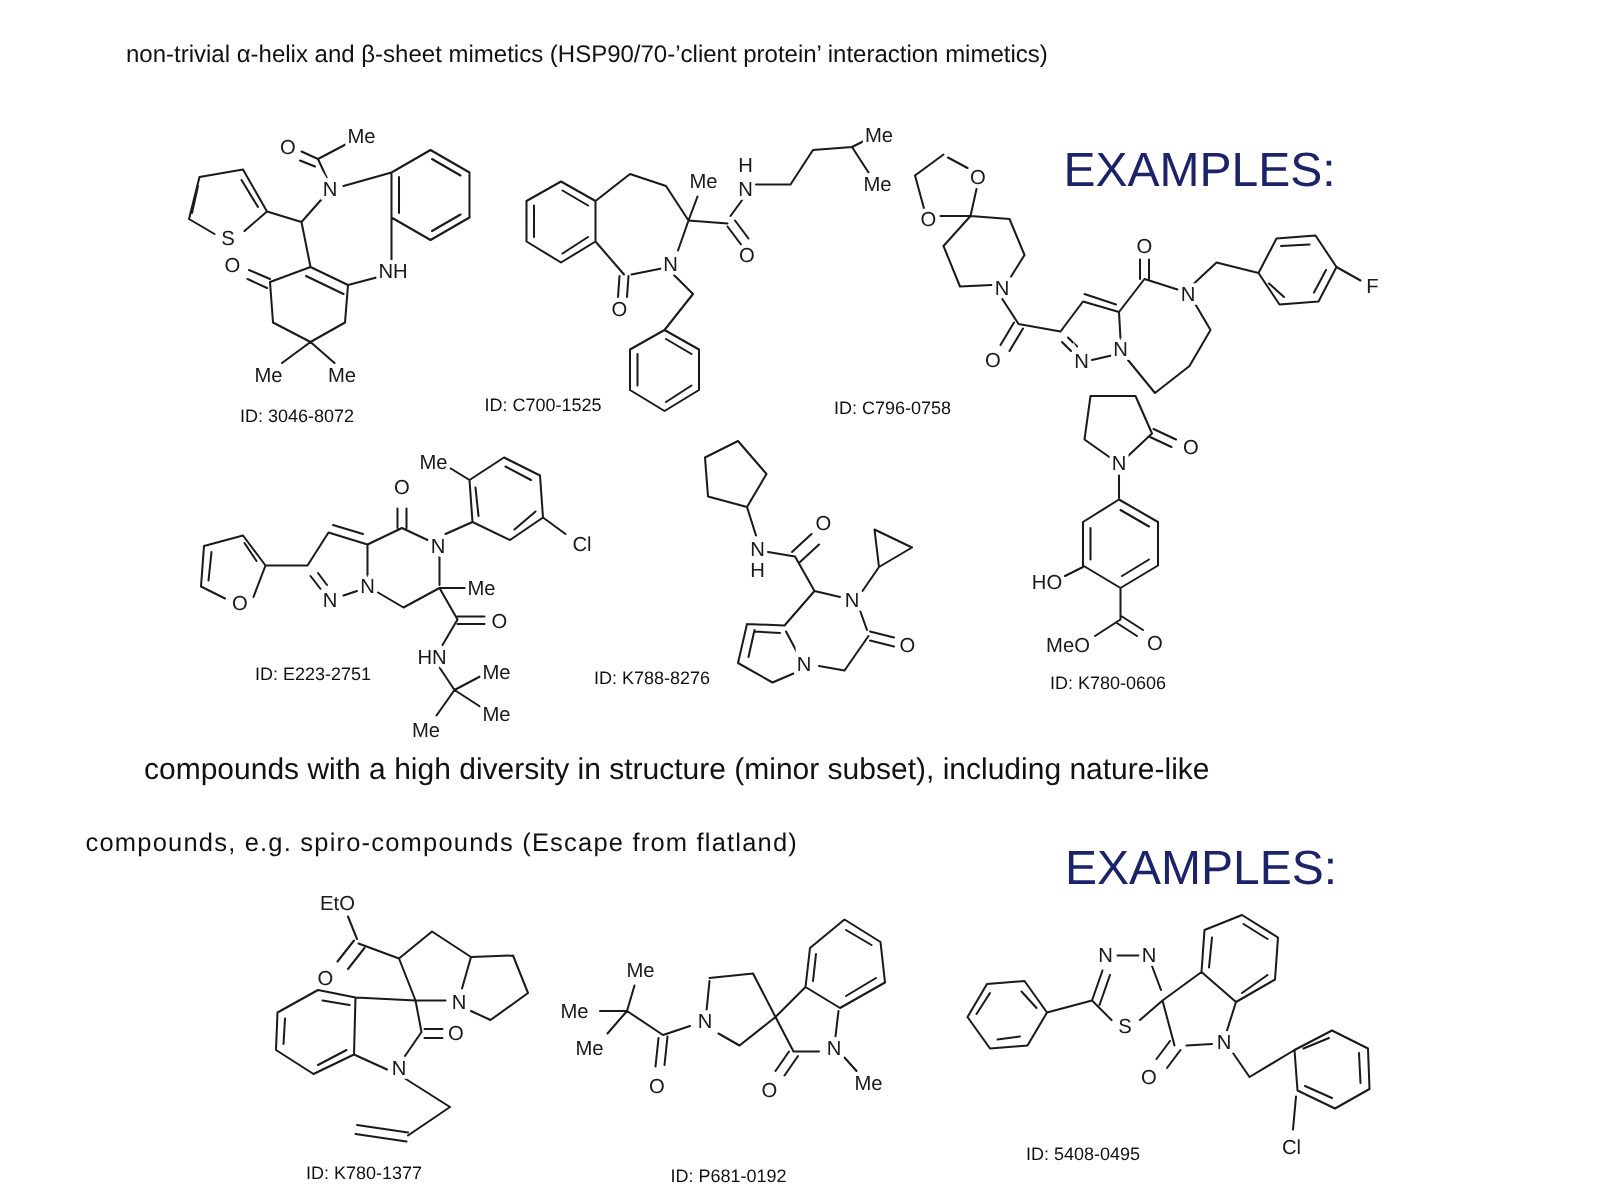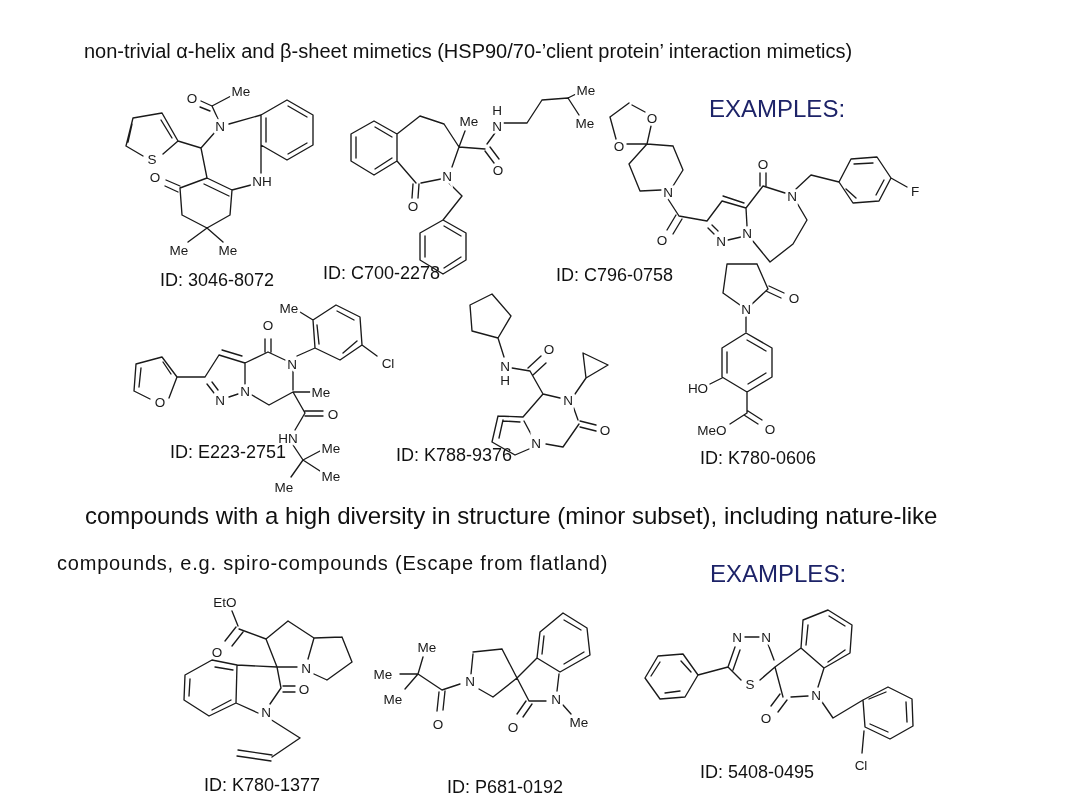--- a/index.html
+++ b/index.html
@@ -10,7 +10,7 @@
     color:var(--text,#111);
   }
   .abs{position:absolute;}
-  .title{left:84px;top:40px;font-size:20px;white-space:nowrap;}
+  .title{left:84px;top:28px;font-size:16px;white-space:nowrap;}
   .examples{color:var(--examples-text,#1d2368);font-size:24px;white-space:nowrap;}
   .e1{left:709px;top:95px;}
   .e2{left:710px;top:560px;}

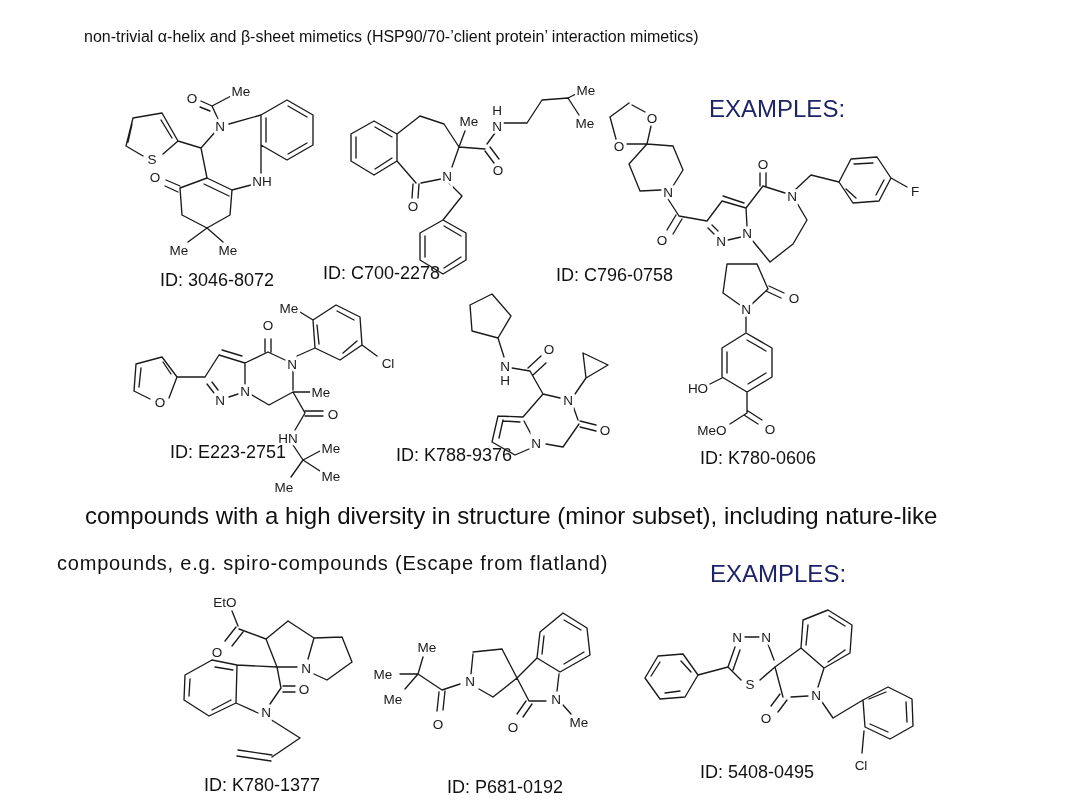--- a/index.html
+++ b/index.html
@@ -11,7 +11,7 @@
   }
   .abs{position:absolute;}
   .title{left:84px;top:28px;font-size:16px;white-space:nowrap;}
-  .examples{color:var(--examples-text,#1d2368);font-size:24px;white-space:nowrap;}
+  .examples{color:var(--examples-text,#1d2368);font-size:32px;white-space:nowrap;}
   .e1{left:709px;top:95px;}
   .e2{left:710px;top:560px;}
   .sub1{left:85px;top:502px;font-size:24px;white-space:nowrap;text-align:right;}

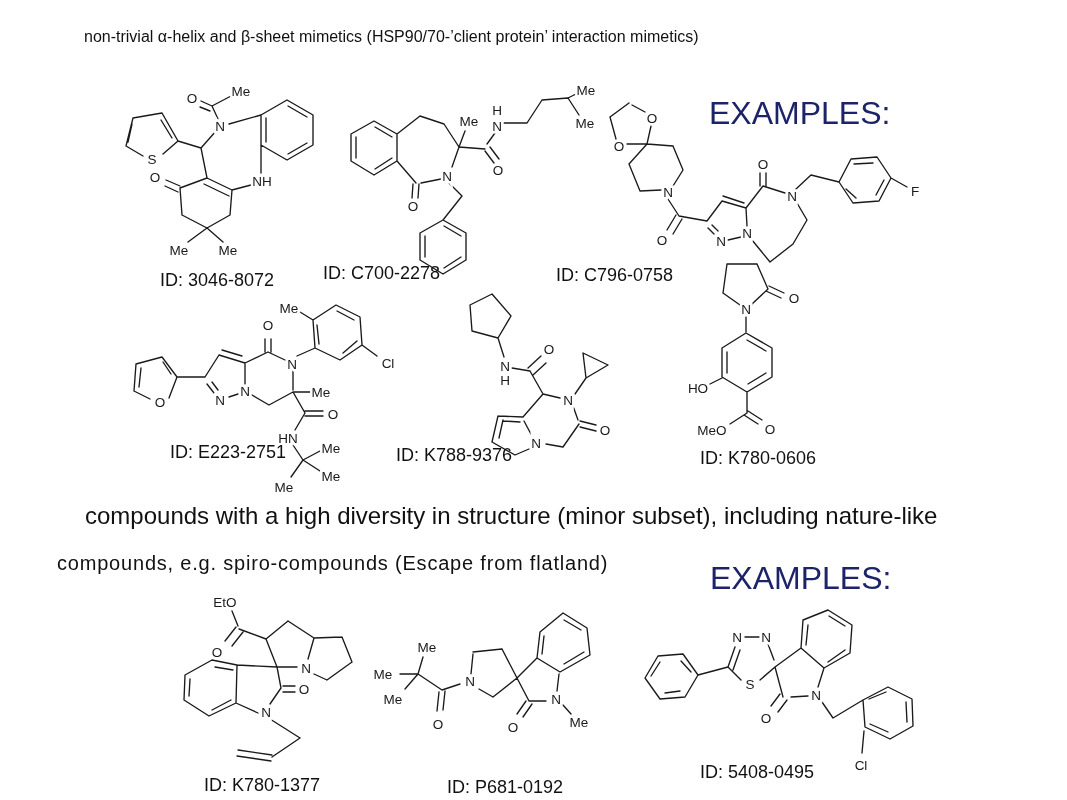--- a/index.html
+++ b/index.html
@@ -16,7 +16,7 @@
   .e2{left:710px;top:560px;}
   .sub1{left:85px;top:502px;font-size:24px;white-space:nowrap;text-align:right;}
   .sub2{left:57px;top:552px;font-size:20px;letter-spacing:0.8px;white-space:nowrap;}
-  .id-label{font-size:18px;white-space:nowrap;}
+  .id-label{font-size:12px;white-space:nowrap;}
   svg.structures{position:absolute;left:0;top:0;}
   svg.structures path{
     stroke:var(--structure-stroke,#1a1a1a);

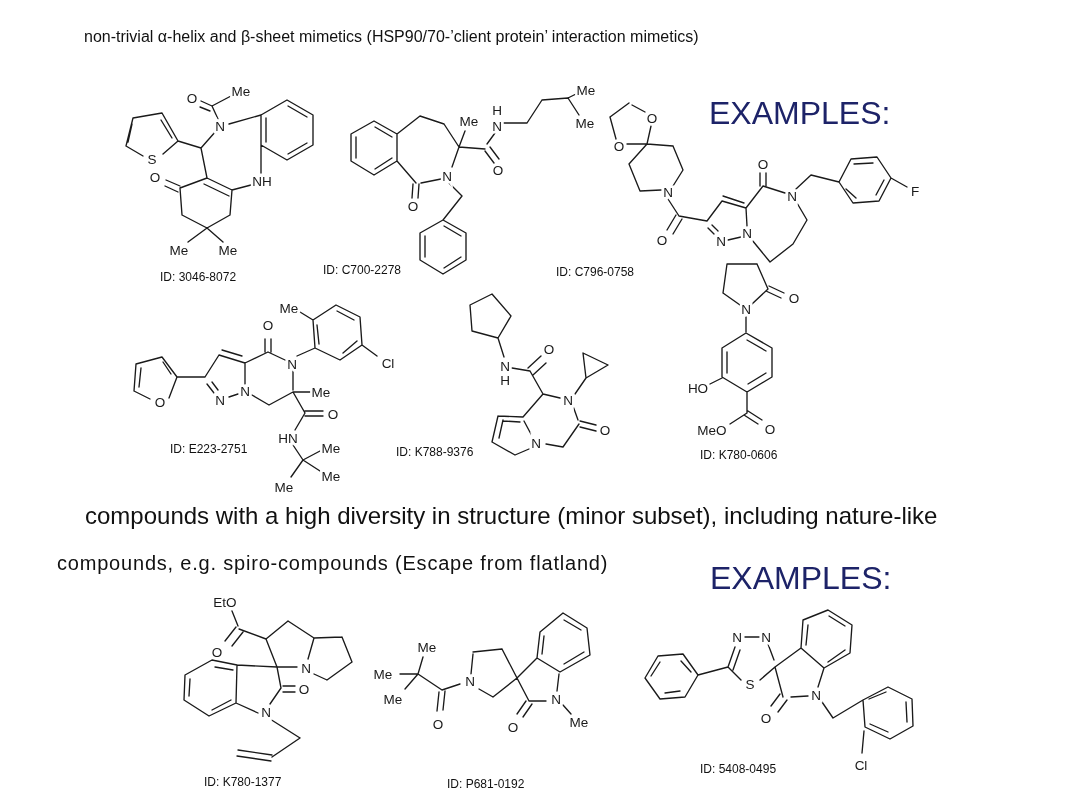--- a/index.html
+++ b/index.html
@@ -261,7 +261,7 @@
 </svg>
 
 <div class="abs id-label" style="left:160px;top:270px">ID: 3046-8072</div>
-<div class="abs id-label" style="left:323px;top:263px">ID: C700-2278</div>
+<div class="abs id-label" style="left:323px;top:263px">ID: C700-1525</div>
 <div class="abs id-label" style="left:556px;top:265px">ID: C796-0758</div>
 <div class="abs id-label" style="left:170px;top:442px">ID: E223-2751</div>
 <div class="abs id-label" style="left:396px;top:445px">ID: K788-9376</div>

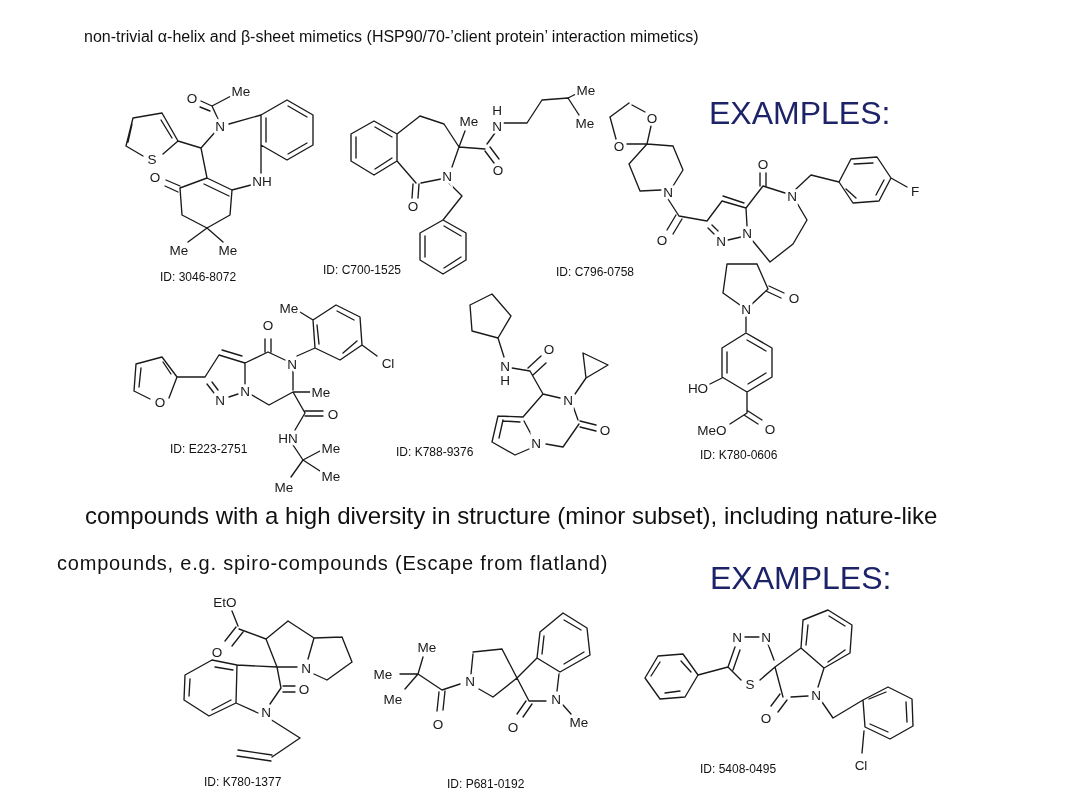--- a/index.html
+++ b/index.html
@@ -264,7 +264,7 @@
 <div class="abs id-label" style="left:323px;top:263px">ID: C700-1525</div>
 <div class="abs id-label" style="left:556px;top:265px">ID: C796-0758</div>
 <div class="abs id-label" style="left:170px;top:442px">ID: E223-2751</div>
-<div class="abs id-label" style="left:396px;top:445px">ID: K788-9376</div>
+<div class="abs id-label" style="left:396px;top:445px">ID: K788-8276</div>
 <div class="abs id-label" style="left:700px;top:448px">ID: K780-0606</div>
 <div class="abs id-label" style="left:204px;top:775px">ID: K780-1377</div>
 <div class="abs id-label" style="left:447px;top:777px">ID: P681-0192</div>

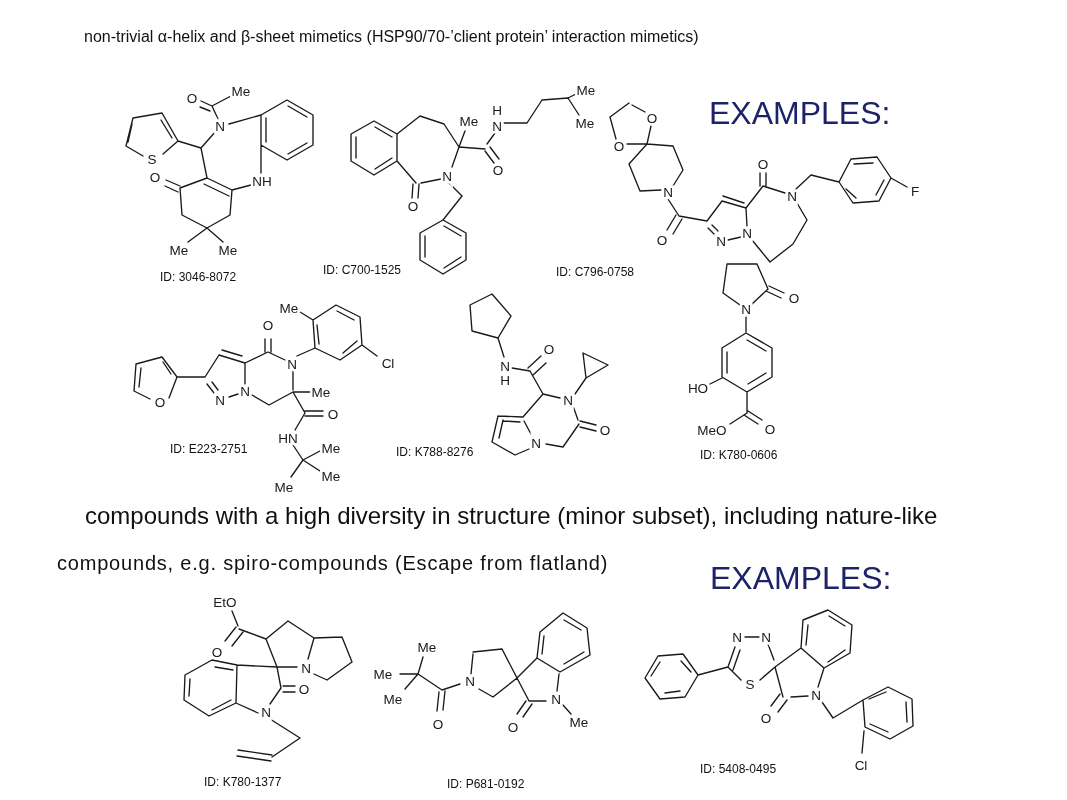--- a/index.html
+++ b/index.html
@@ -14,7 +14,7 @@
   .examples{color:var(--examples-text,#1d2368);font-size:32px;white-space:nowrap;}
   .e1{left:709px;top:95px;}
   .e2{left:710px;top:560px;}
-  .sub1{left:85px;top:502px;font-size:24px;white-space:nowrap;text-align:right;}
+  .sub1{left:96px;top:502px;font-size:20px;white-space:nowrap;text-align:right;}
   .sub2{left:57px;top:552px;font-size:20px;letter-spacing:0.8px;white-space:nowrap;}
   .id-label{font-size:12px;white-space:nowrap;}
   svg.structures{position:absolute;left:0;top:0;}

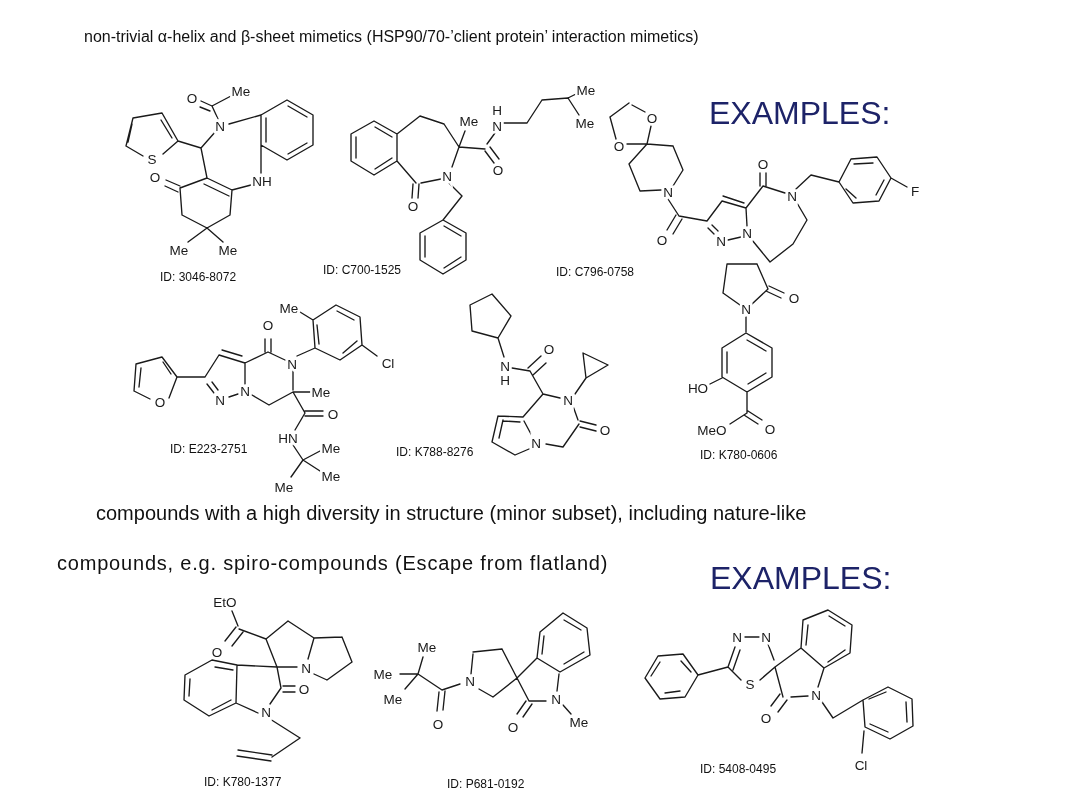--- a/index.html
+++ b/index.html
@@ -15,7 +15,7 @@
   .e1{left:709px;top:95px;}
   .e2{left:710px;top:560px;}
   .sub1{left:96px;top:502px;font-size:20px;white-space:nowrap;text-align:right;}
-  .sub2{left:57px;top:552px;font-size:20px;letter-spacing:0.8px;white-space:nowrap;}
+  .sub2{left:57px;top:552px;font-size:17px;letter-spacing:0.8px;white-space:nowrap;}
   .id-label{font-size:12px;white-space:nowrap;}
   svg.structures{position:absolute;left:0;top:0;}
   svg.structures path{

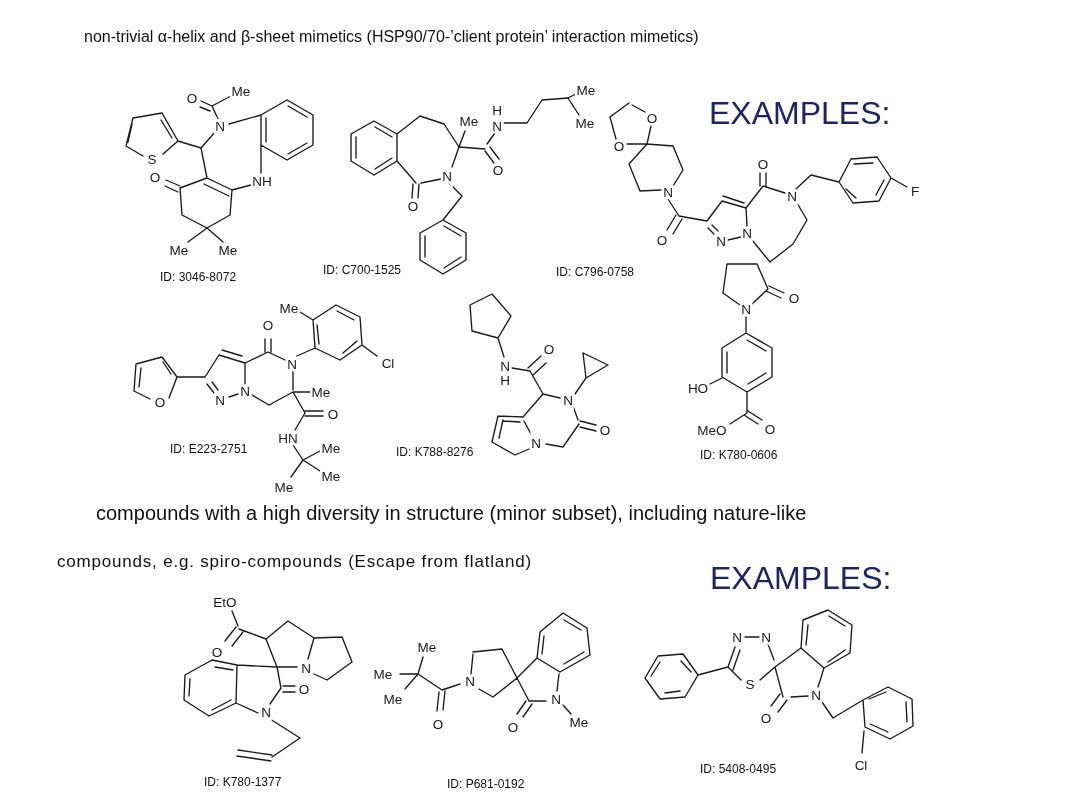--- a/index.html
+++ b/index.html
@@ -268,6 +268,6 @@
 <div class="abs id-label" style="left:700px;top:448px">ID: K780-0606</div>
 <div class="abs id-label" style="left:204px;top:775px">ID: K780-1377</div>
 <div class="abs id-label" style="left:447px;top:777px">ID: P681-0192</div>
-<div class="abs id-label" style="left:700px;top:762px">ID: 5408-0495</div>
+<div class="abs id-label" style="left:684px;top:762px">ID: 5408-0495</div>
 
 </body></html>

